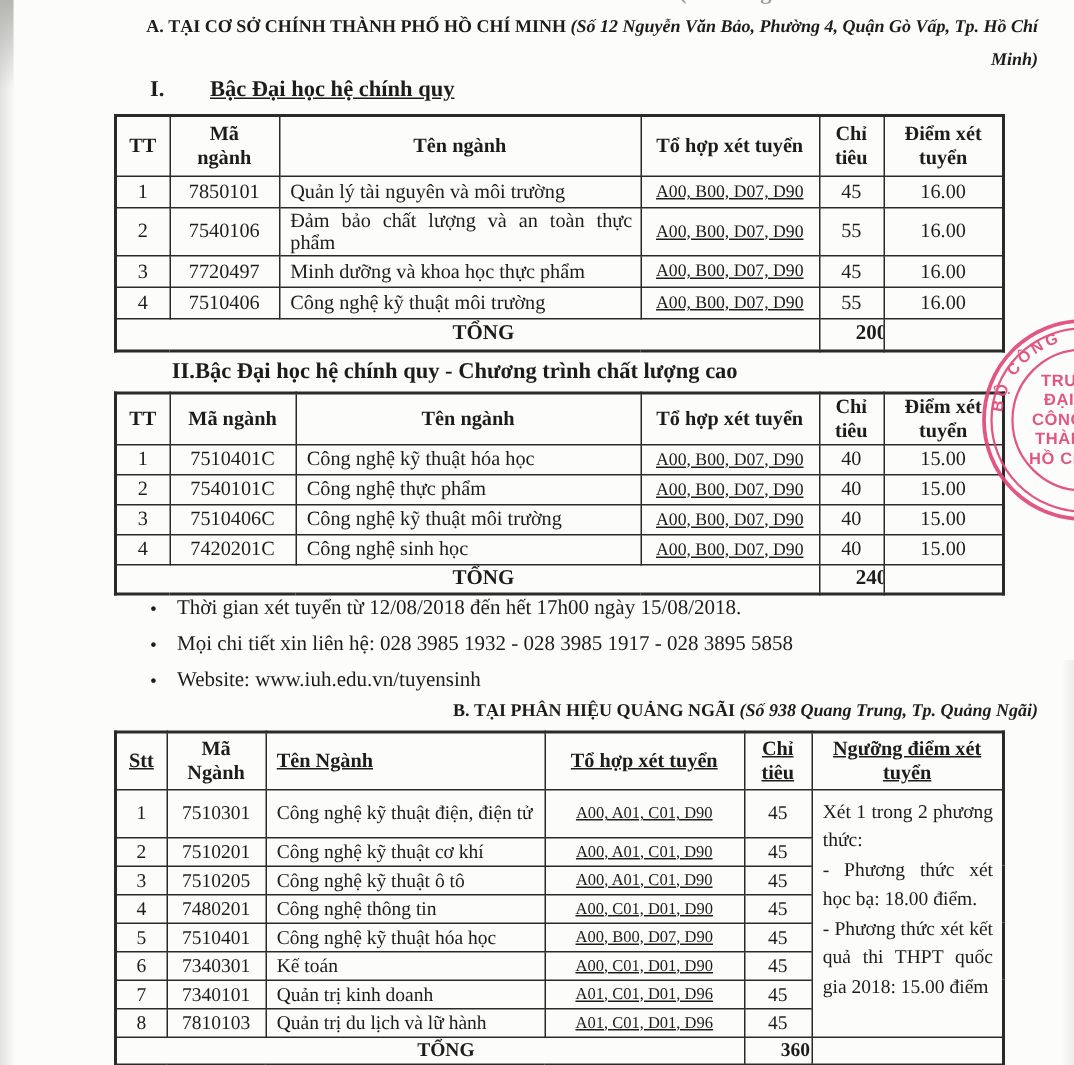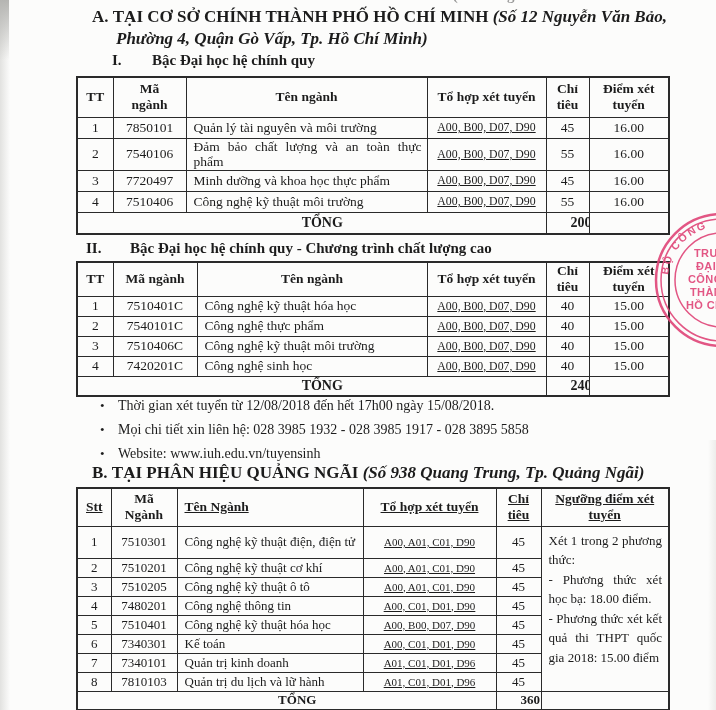--- a/index.html
+++ b/index.html
@@ -25,8 +25,8 @@
 
   
   .sec-head { position:absolute; left:92px; width:600px;
-    font-size:17px; font-weight:bold; line-height:22px;
-    padding-left:24px; text-indent:-24px; }
+    font-size:12px; font-weight:bold; line-height:22px;
+    padding-left:24px; text-indent:-24px;text-align:right; }
   .sec-head .addr { font-style:italic; }
   .sub-head { position:absolute; font-size:15px; font-weight:bold; }
   .sub-head .num { display:inline-block; }

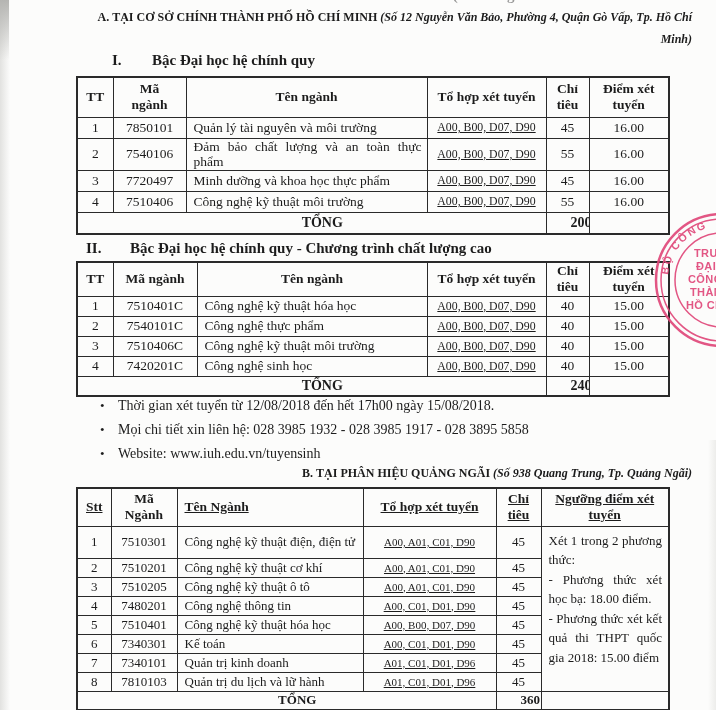--- a/index.html
+++ b/index.html
@@ -74,7 +74,7 @@
 
   
   #headA { top:6px; }
-  #sub1  { top:52px; left:112px; }
+  #sub1  { top:52px; left:100px;text-decoration:underline; }
   #sub1 .num { width:40px; }
   #sub2  { top:240px; left:86px; }
   #sub2 .num { width:44px; }

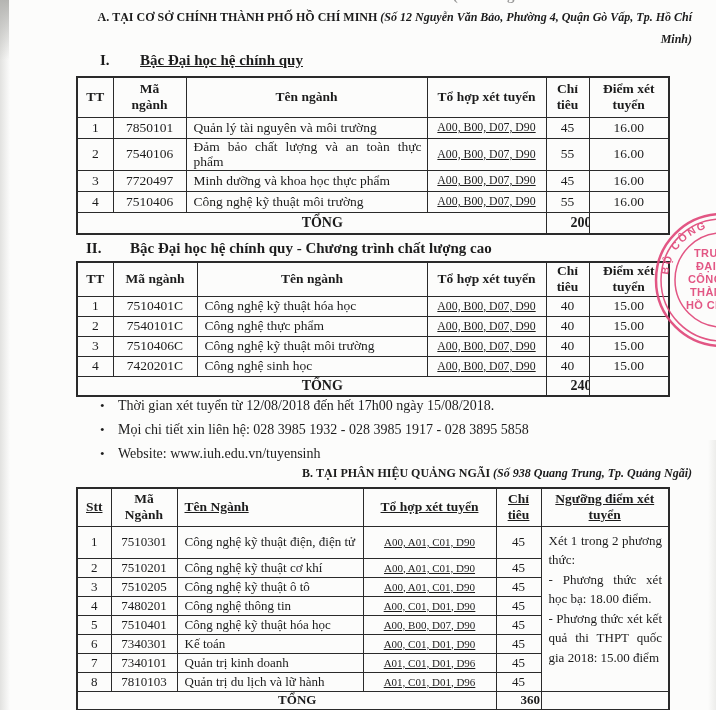--- a/index.html
+++ b/index.html
@@ -77,7 +77,7 @@
   #sub1  { top:52px; left:100px;text-decoration:underline; }
   #sub1 .num { width:40px; }
   #sub2  { top:240px; left:86px; }
-  #sub2 .num { width:44px; }
+  #sub2 .num { width:44px;text-align:right; }
   #headB { top:462px; }
 
   

